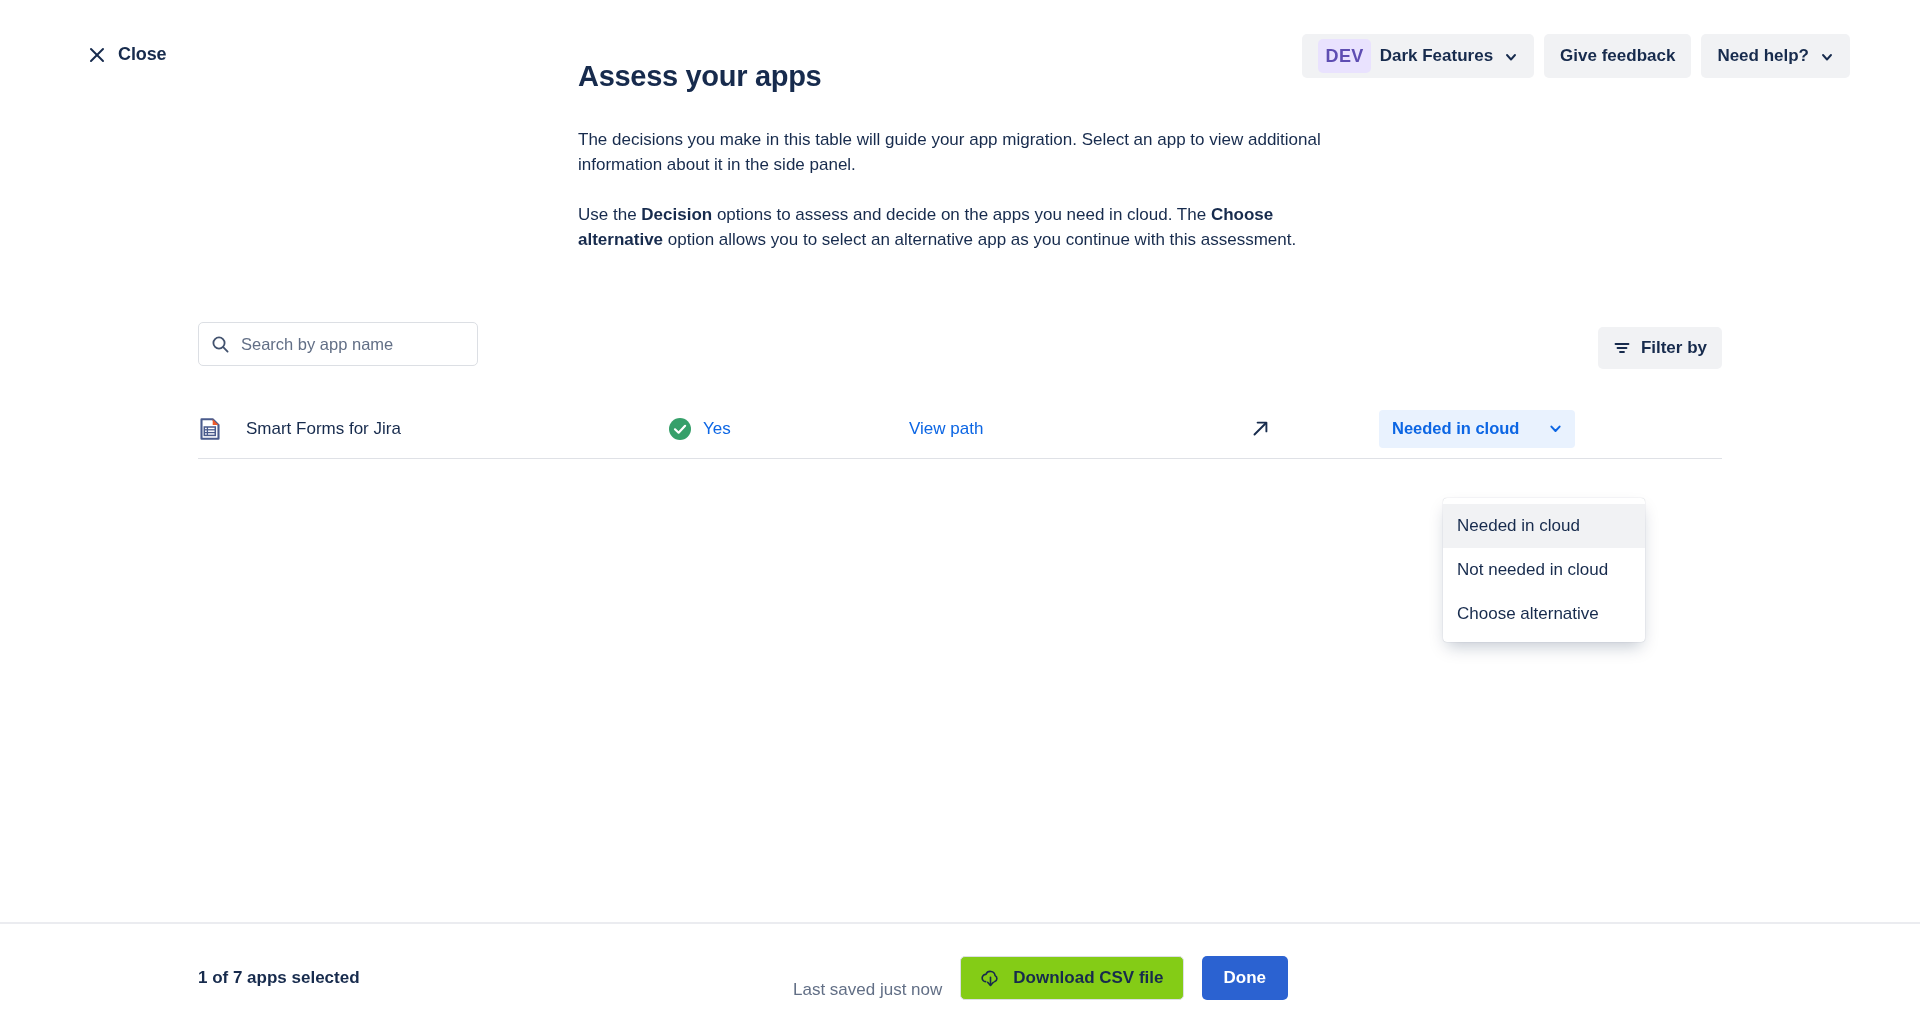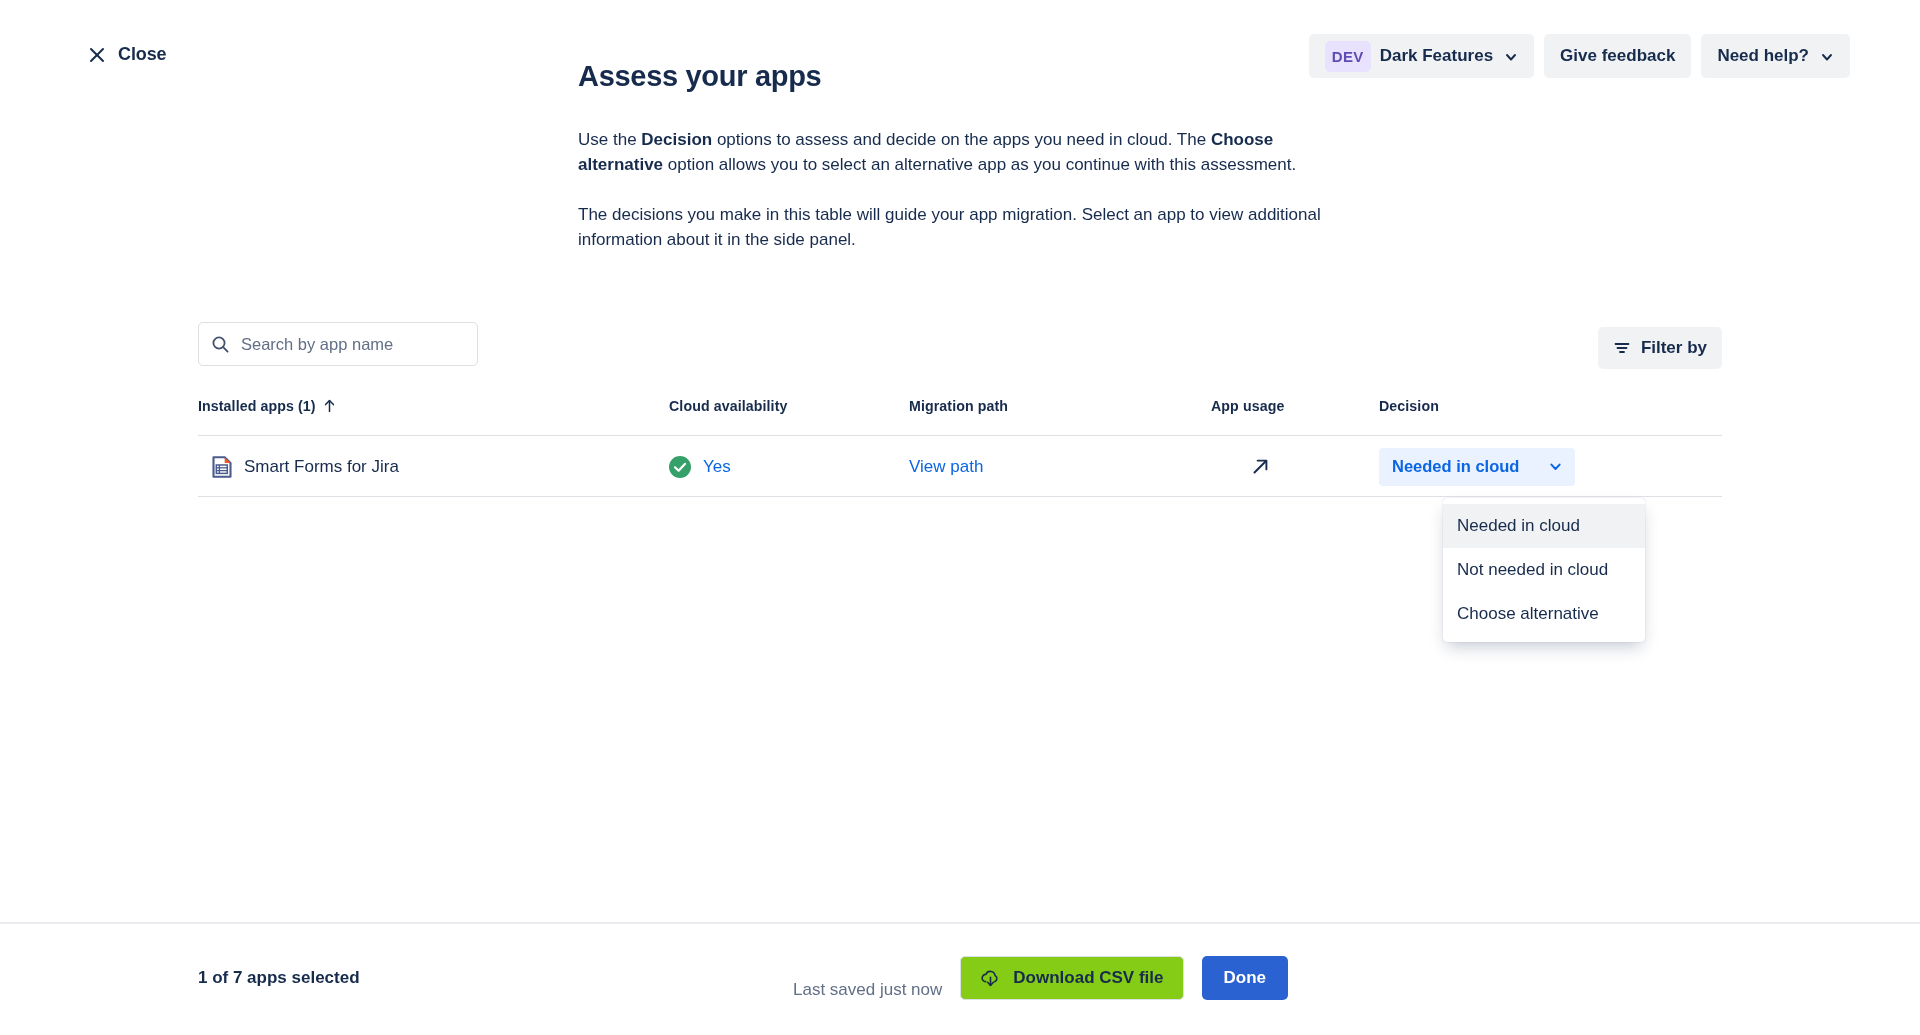--- a/index.html
+++ b/index.html
@@ -81,7 +81,7 @@
     display: inline-block;
     background: #E9E2FE;
     color: #5E4DB2;
-    font-size: 15px;
+    font-size: 18px;
     font-weight: 700;
     letter-spacing: 0.4px;
     padding: 8px 7px;

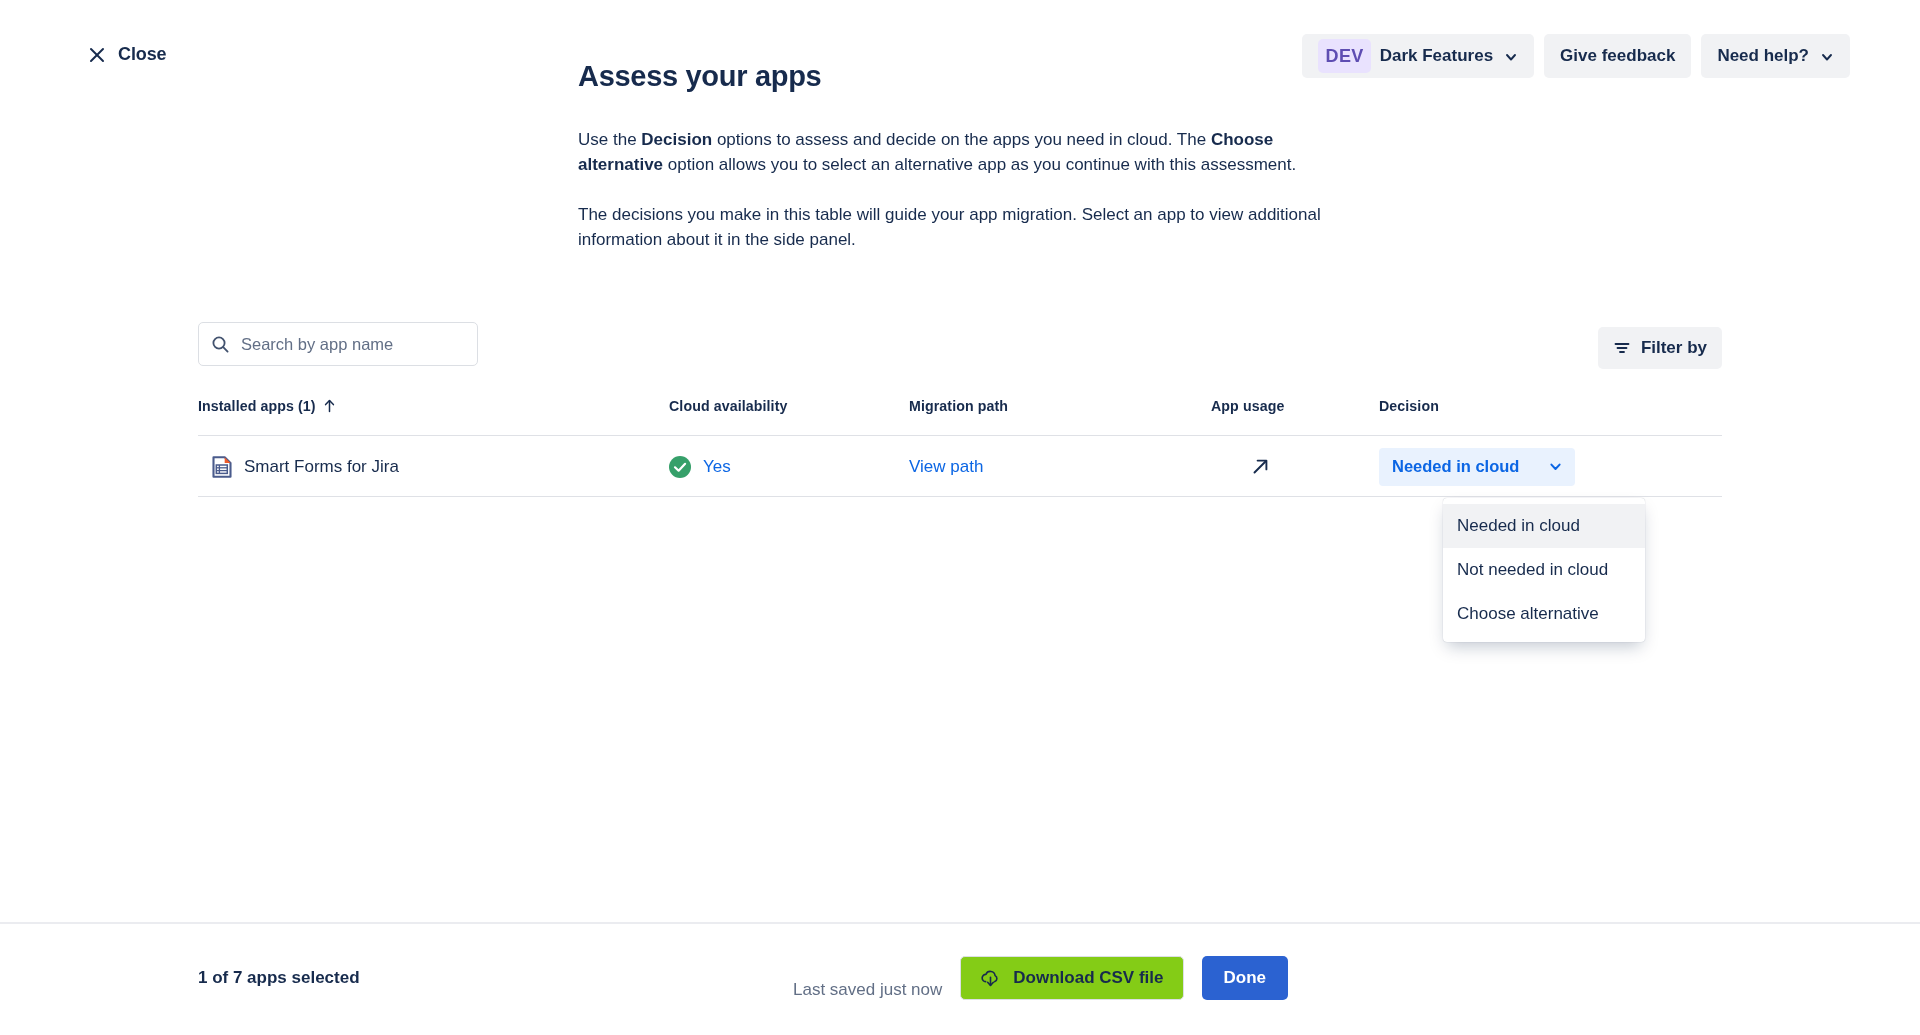--- a/index.html
+++ b/index.html
@@ -411,8 +411,8 @@
     <h1 class="page-title">Assess your apps</h1>
 
     <div class="intro">
+      <p>The decisions you make in this table will guide your app migration. Select an app to view additional information about it in the side panel.</p>
       <p><span>Use the </span><b>Decision</b><span> options to assess and decide on the apps you need in cloud. The </span><b>Choose alternative</b><span> option allows you to select an alternative app as you continue with this assessment.</span></p>
-      <p>The decisions you make in this table will guide your app migration. Select an app to view additional information about it in the side panel.</p>
     </div>
 
     <div class="search-wrap">

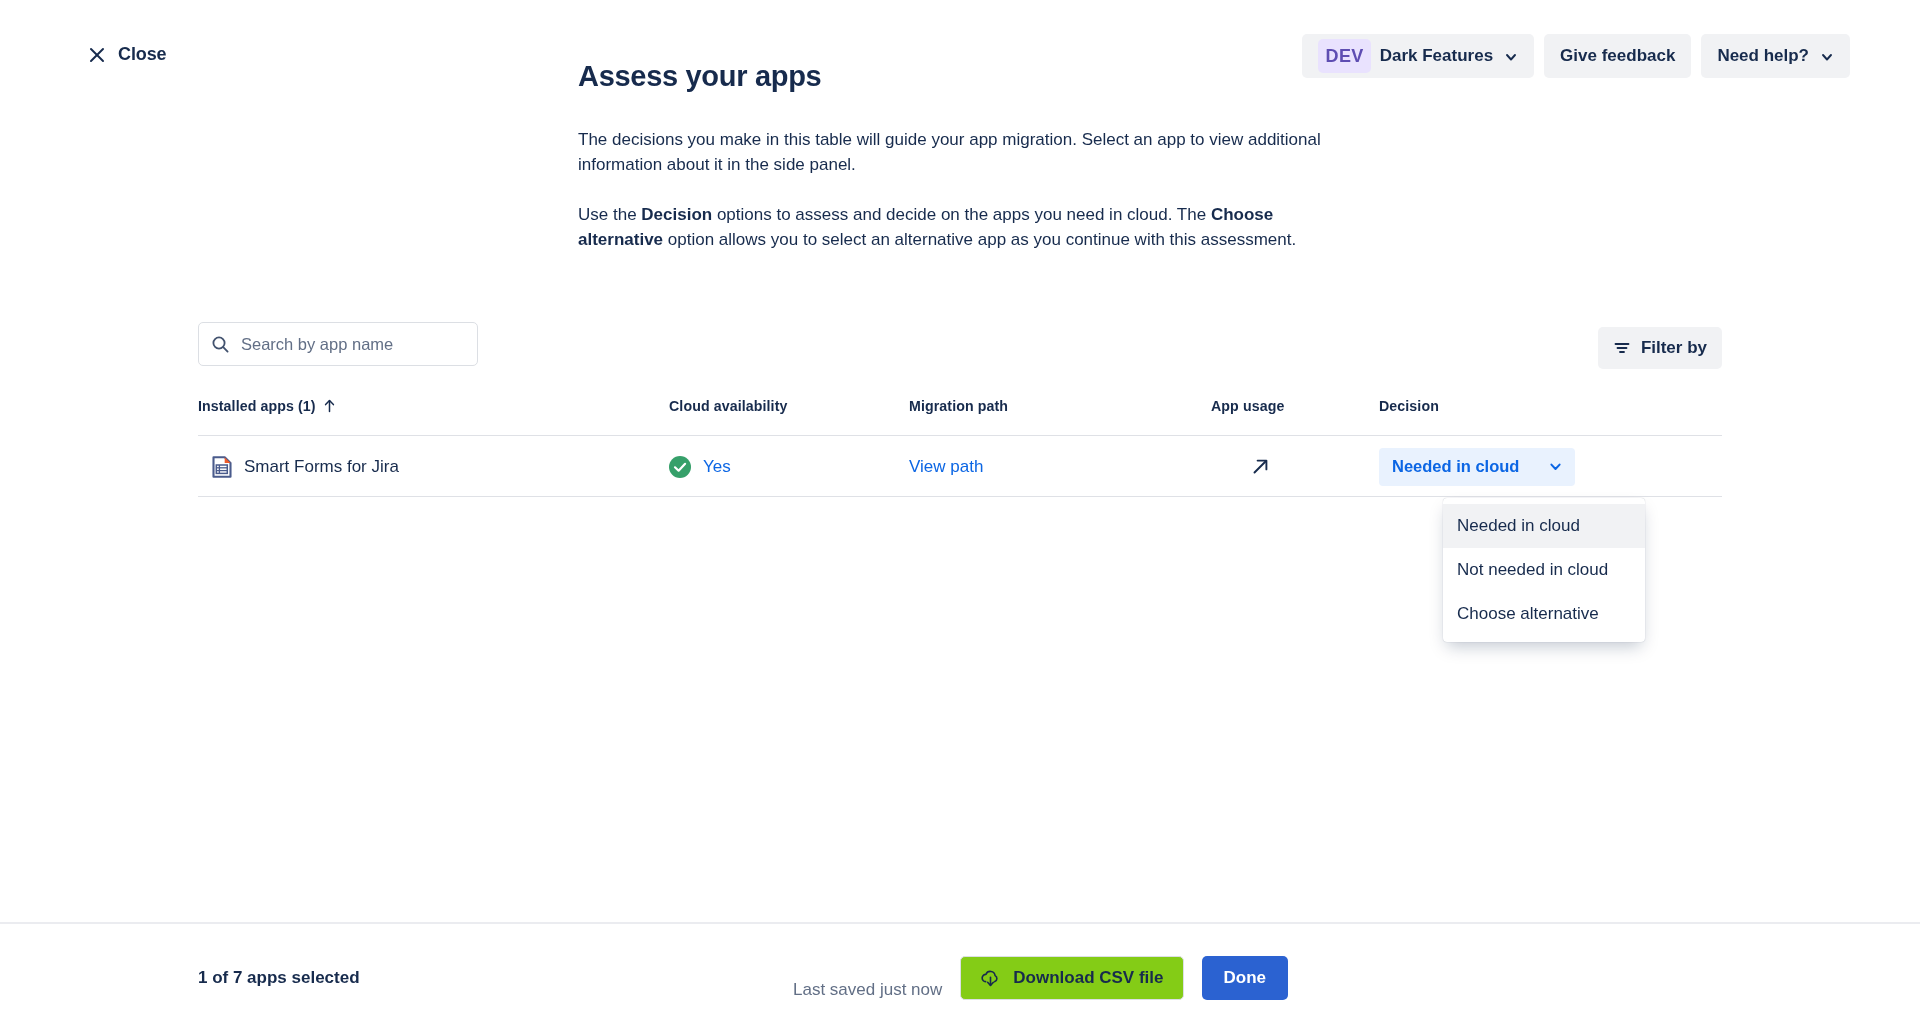--- a/index.html
+++ b/index.html
@@ -438,21 +438,6 @@
 
     <div class="table">
 
-      <div class="thead">
-        <div class="th th-apps">
-          <span>Installed apps (1)</span>
-          <span class="sort-arrow">
-            <svg viewBox="0 0 13 14" width="13" height="14" fill="none" stroke="#172B4D" stroke-width="1.5" stroke-linecap="round" stroke-linejoin="round">
-              <line x1="6.5" y1="12.5" x2="6.5" y2="1.8"></line>
-              <polyline points="2.6,5.6 6.5,1.6 10.4,5.6"></polyline>
-            </svg>
-          </span>
-        </div>
-        <div class="th th-cloud">Cloud availability</div>
-        <div class="th th-migration">Migration path</div>
-        <div class="th th-usage">App usage</div>
-        <div class="th th-decision">Decision</div>
-      </div>
 
       <div class="trow">
 

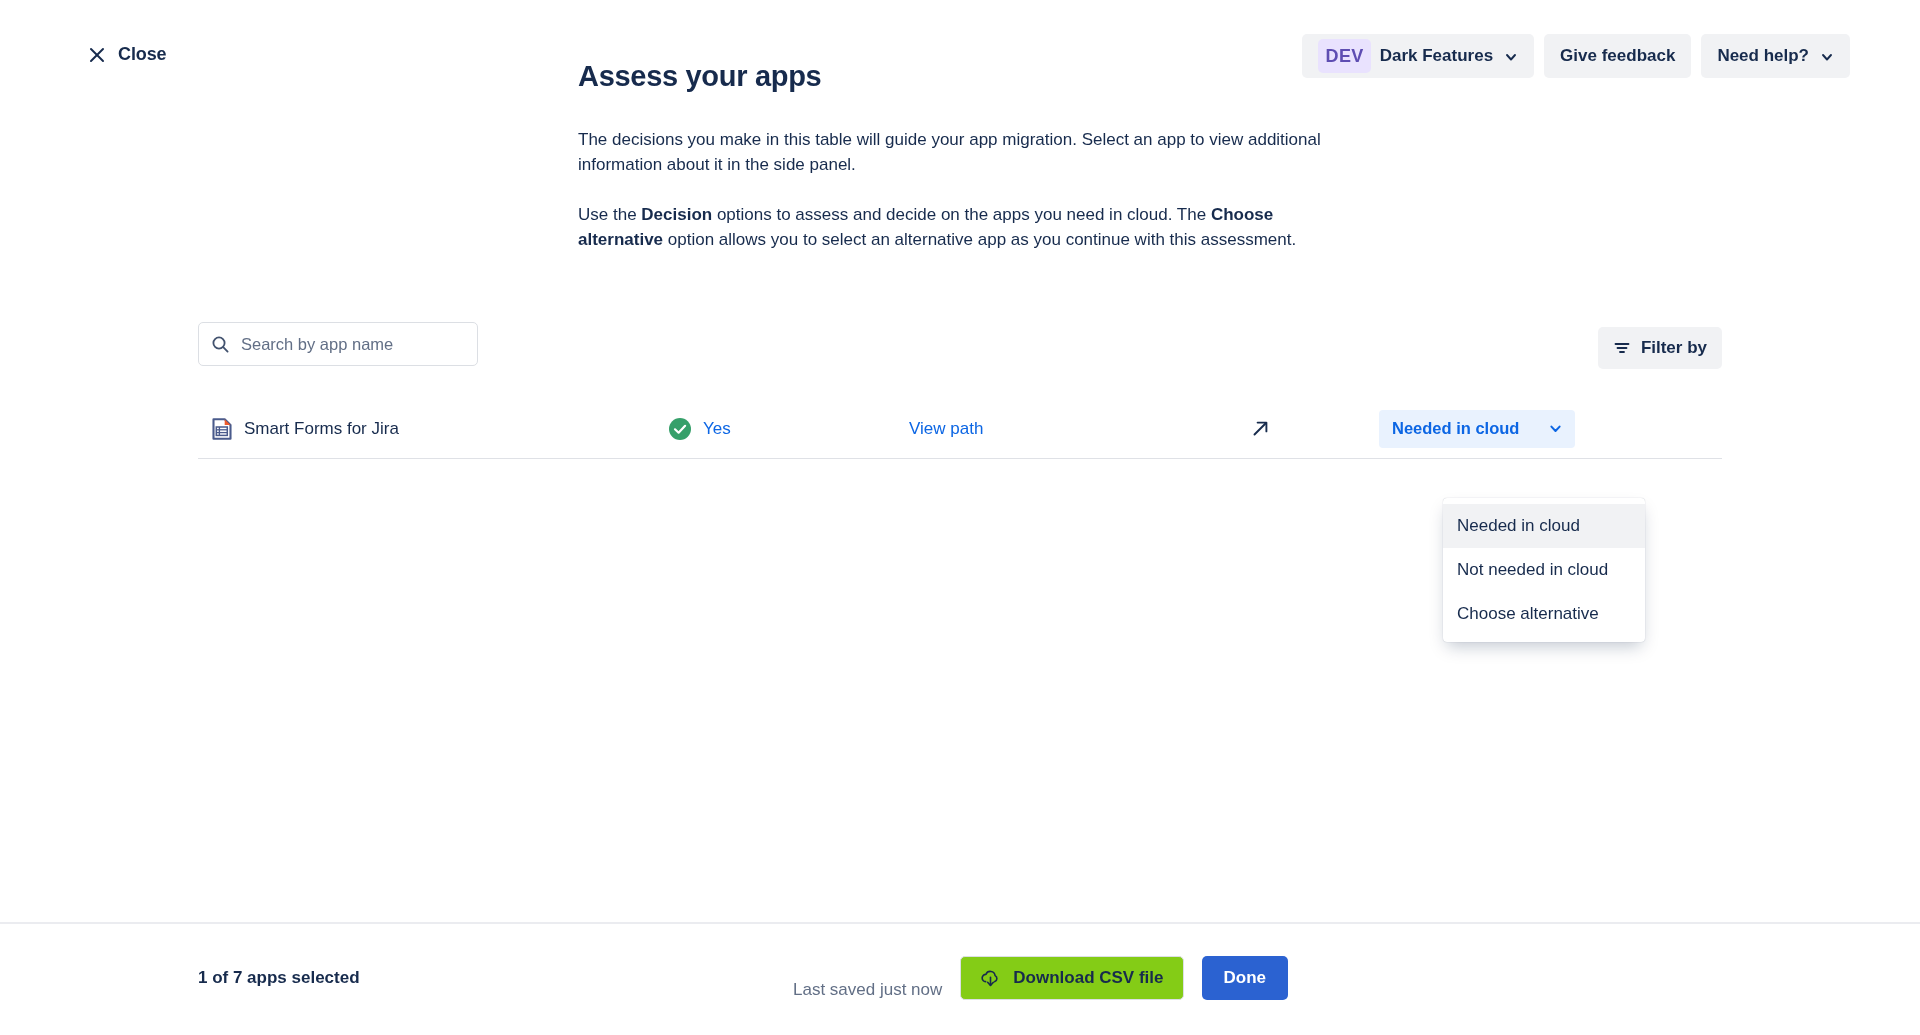--- a/index.html
+++ b/index.html
@@ -221,7 +221,7 @@
     color: #172B4D;
     white-space: nowrap;
   }
-  .td-apps      { left: 12px; gap: 10px; }
+  .td-apps      { left: 0; gap: 24px; }
   .td-cloud     { left: 471px; gap: 12px; }
   .td-migration { left: 711px; }
   .td-usage     { left: 1013px; width: 168px; justify-content: flex-start; padding-left: 40px; }

